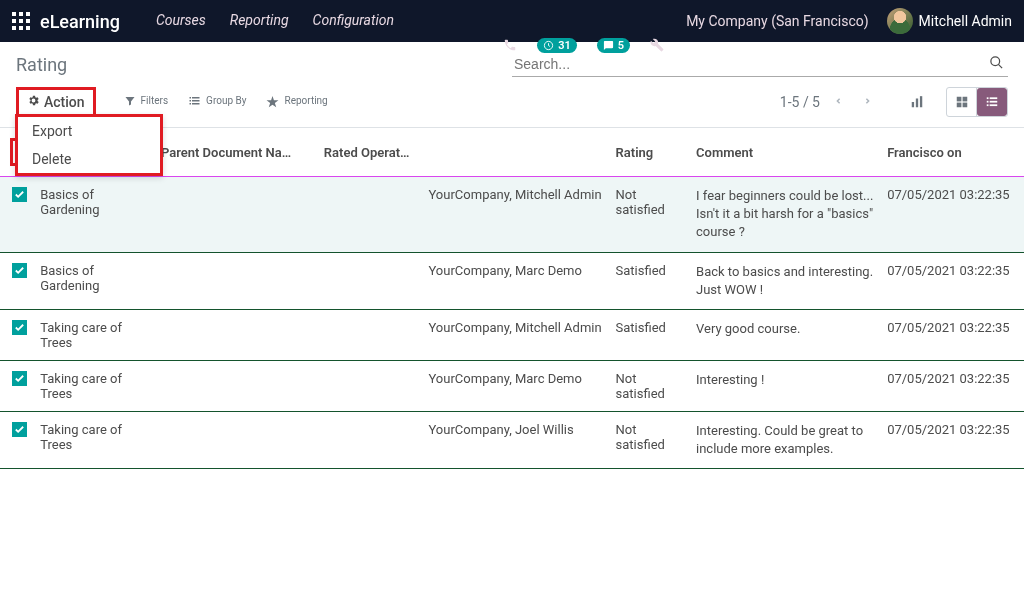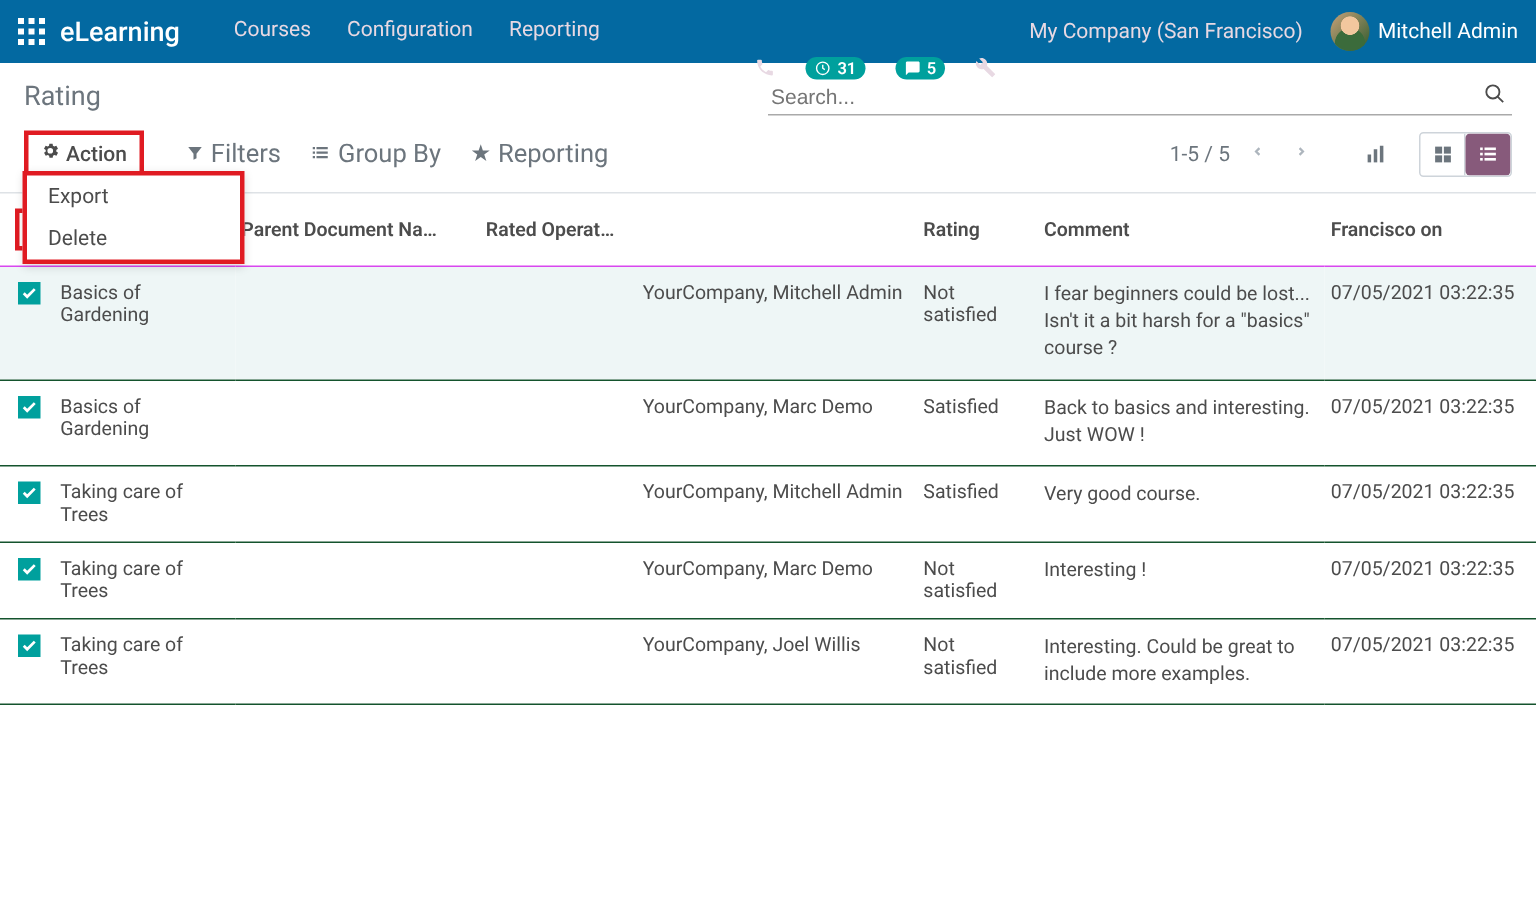--- a/index.html
+++ b/index.html
@@ -6,7 +6,7 @@
     body { font-family: -apple-system, BlinkMacSystemFont, "Segoe UI", Roboto, "Helvetica Neue", Arial, sans-serif; font-size: 13px; color: #4c4c4c; background: #fff; width: 1024px; }
     
     
-    .navbar { background: #0369a1; color: #fff; height: 42px; display: flex; align-items: center; padding: 0 12px; font-size: 14px; }
+    .navbar { background: #0f172a; color: #fff; height: 42px; display: flex; align-items: center; padding: 0 12px; font-size: 14px; }
     .nav-apps-icon { width: 18px; height: 18px; margin-right: 10px; cursor: pointer; }
     .nav-brand { font-size: 18px; font-weight: 500; margin-right: 24px; }
     .nav-menu { display: flex; gap: 0; }

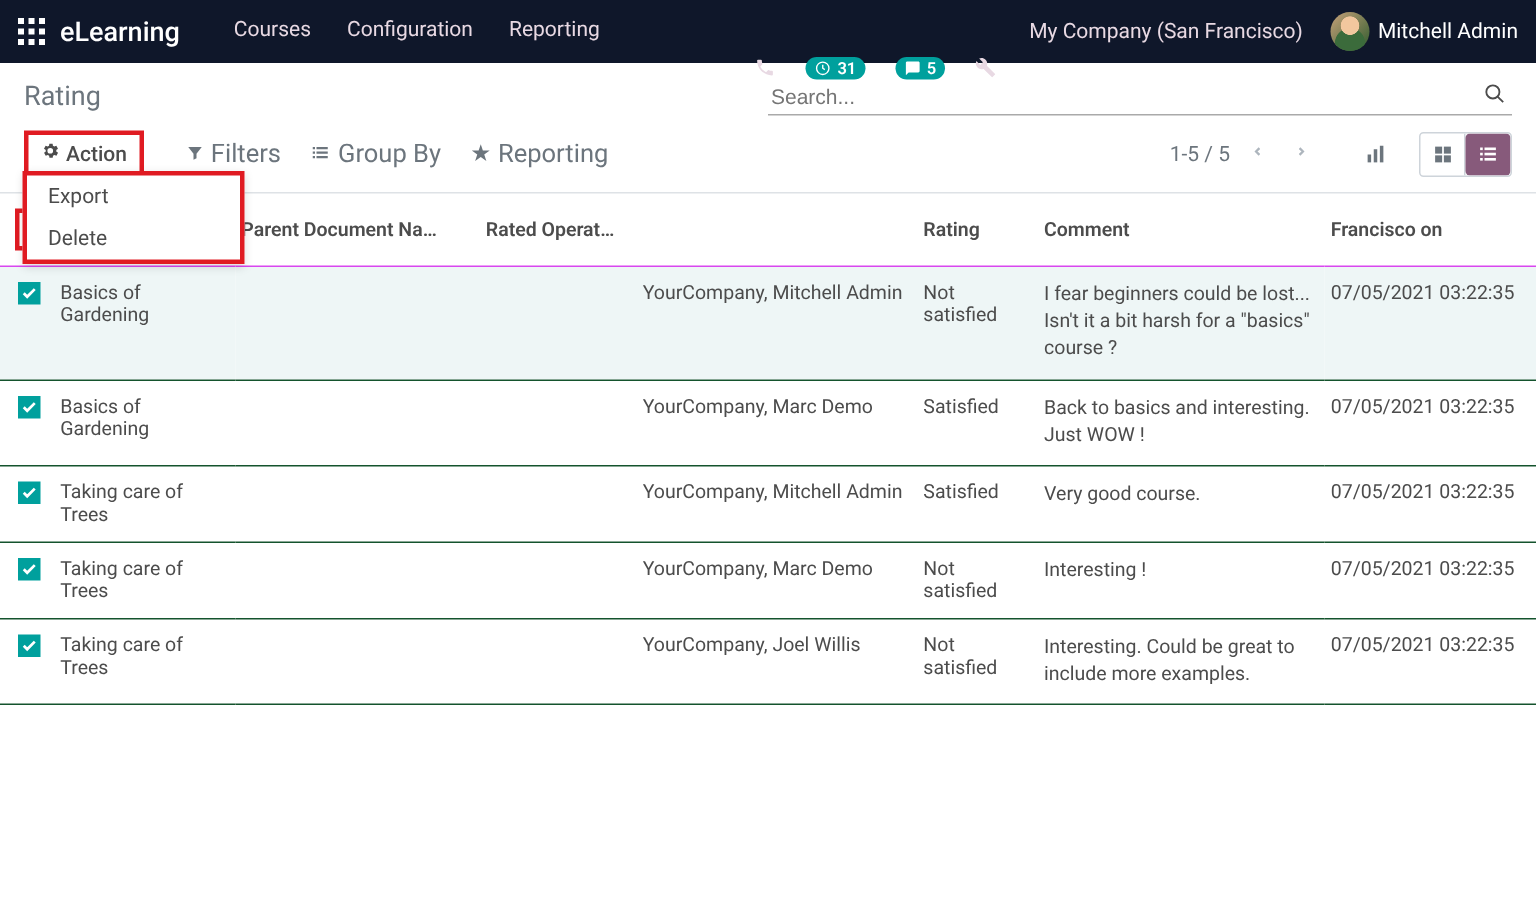--- a/index.html
+++ b/index.html
@@ -10,7 +10,7 @@
     .nav-apps-icon { width: 18px; height: 18px; margin-right: 10px; cursor: pointer; }
     .nav-brand { font-size: 18px; font-weight: 500; margin-right: 24px; }
     .nav-menu { display: flex; gap: 0; }
-    .nav-item { padding: 0 12px; height: 44px; line-height: 42px; cursor: pointer; color: #e8d9e3; }
+    .nav-item { padding: 0 12px; height: 44px; line-height: 42px; cursor: pointer; color: #e8d9e3; font-style: italic; }
     .nav-spacer { flex: 1; }
     .nav-right { display: flex; align-items: center; gap: 12px; }
     .nav-icon-btn { display: flex; align-items: center; cursor: pointer; color: #e8d9e3; position: relative; height: 42px; padding: 0 4px; margin-top: 48px; }

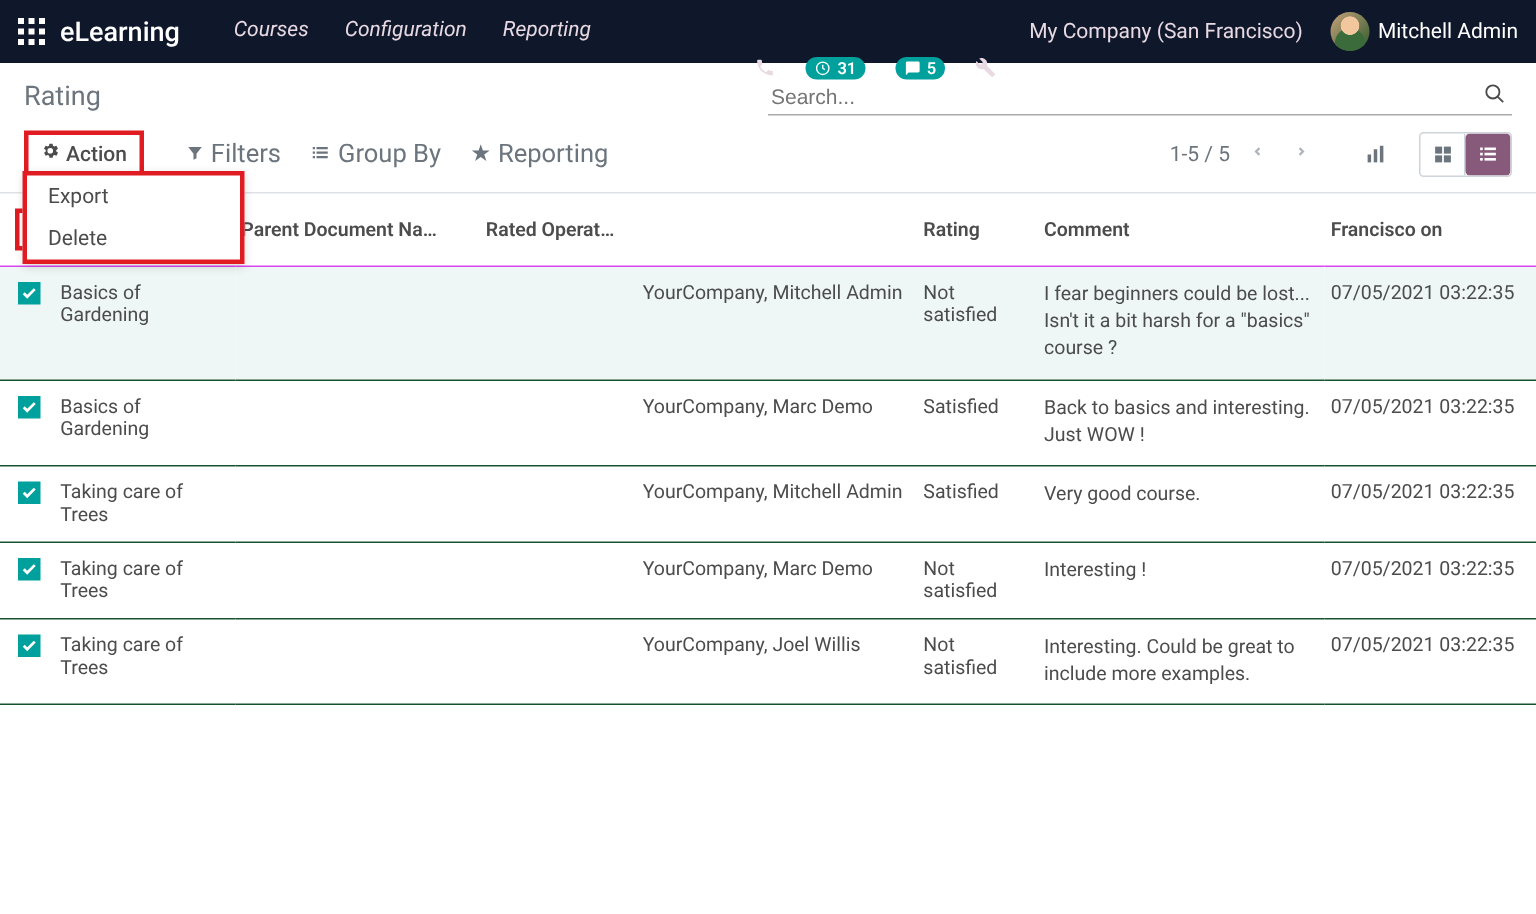--- a/index.html
+++ b/index.html
@@ -88,8 +88,8 @@
   <span class="nav-brand">eLearning</span>
   <div class="nav-menu">
     <span class="nav-item">Courses</span>
+    <span class="nav-item">Reporting</span>
     <span class="nav-item">Configuration</span>
-    <span class="nav-item">Reporting</span>
   </div>
   <span class="nav-spacer"></span>
   <div class="nav-right">

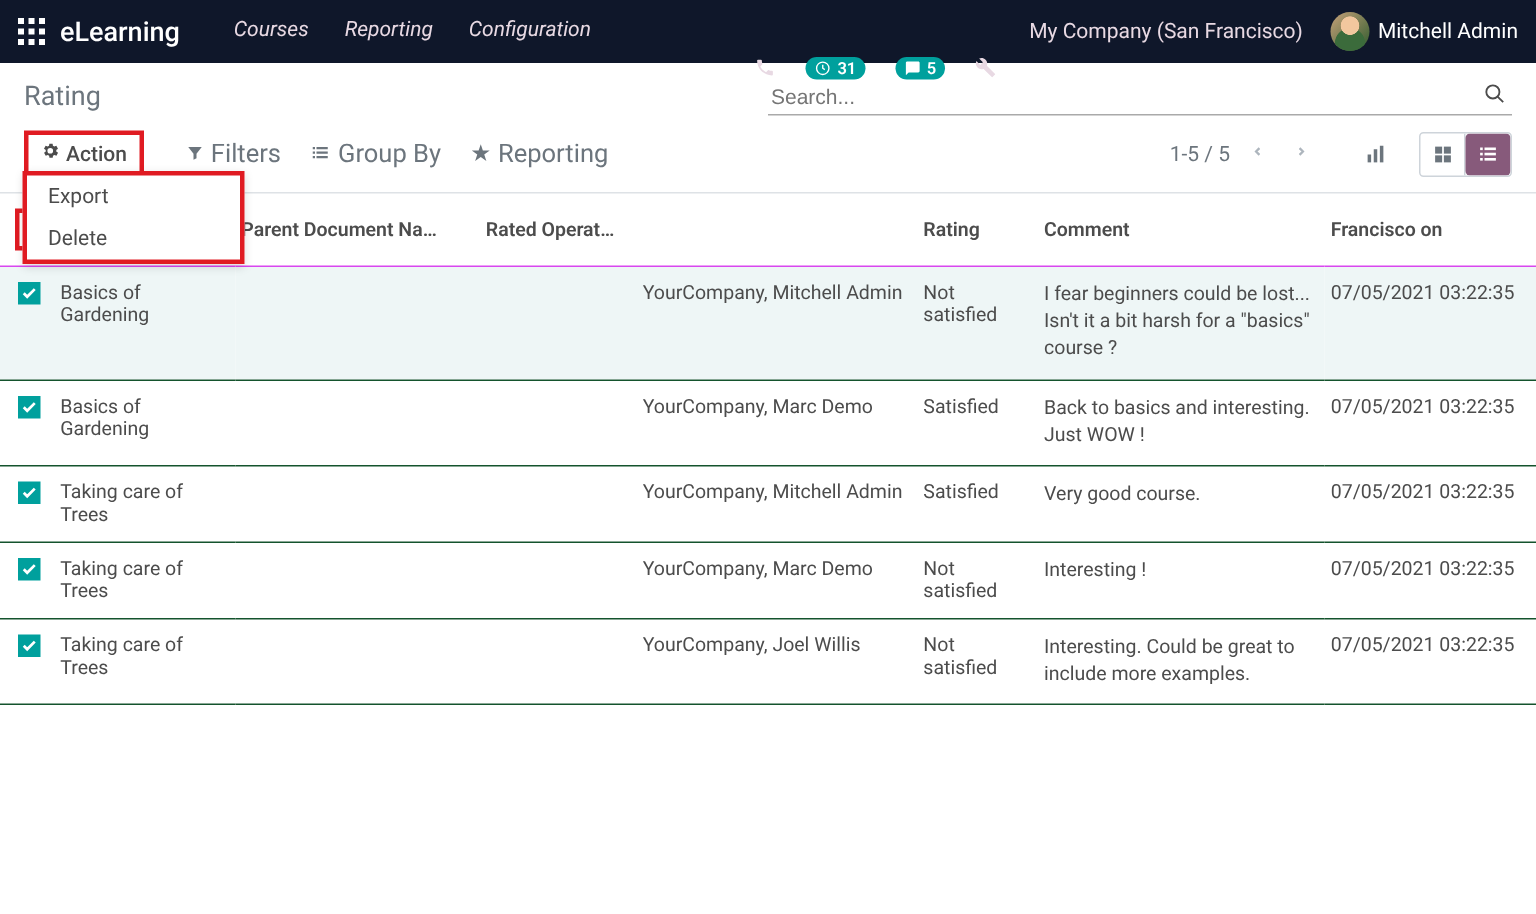--- a/index.html
+++ b/index.html
@@ -39,7 +39,7 @@
     .dropdown-item { padding: 6px 14px; cursor: pointer; color: #4c4c4c; font-size: 14px; }
     .dropdown-highlight { border: 3px solid #e01b22; margin-top: -3px; }
     .toolbar-group { display: flex; gap: 20px; margin-left: 28px; }
-    .toolbar-btn { display: inline-flex; align-items: flex-start; gap: 5px; color: #6c757d; cursor: pointer; font-size: 17px; }
+    .toolbar-btn { display: inline-flex; align-items: flex-start; gap: 5px; color: #6c757d; cursor: pointer; font-size: 10px; }
     .toolbar-spacer { flex: 1; }
     .pager { color: #6c757d; display: flex; align-items: center; gap: 8px; font-size: 14px; }
     .pager-arrow { color: #adb5bd; cursor: pointer; padding: 4px 6px; }

